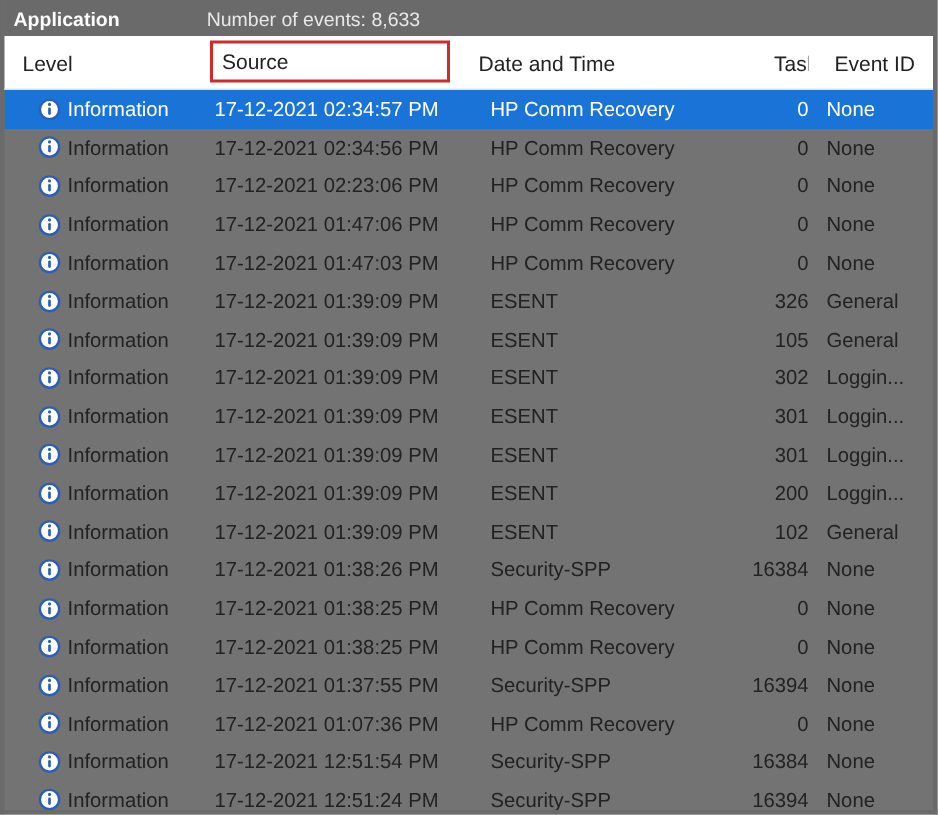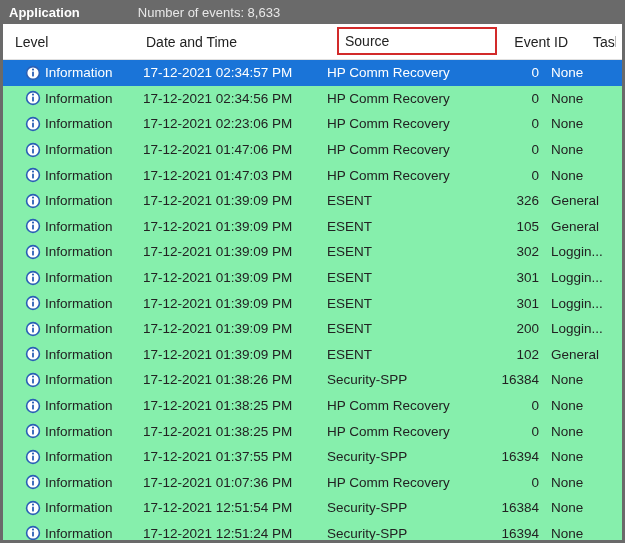--- a/index.html
+++ b/index.html
@@ -15,7 +15,7 @@
     width: 625px; height: 543px;
     border: 3px solid #6a6a6a;
     border-top: none;
-    background: #86efac;
+    background: #737373;
     display: flex; flex-direction: column;
   }
   .titlebar {

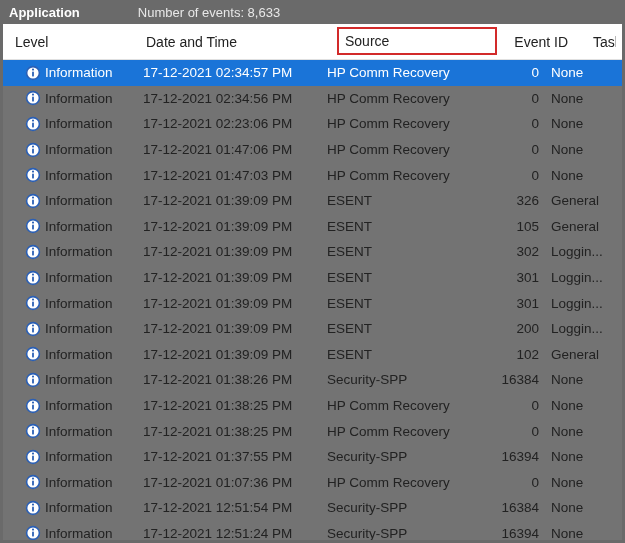--- a/index.html
+++ b/index.html
@@ -115,11 +115,11 @@
     <div class="col col-level">
       <span>Level</span>
     </div>
+    <div id="hdr-source" class="col col-source highlight">
+      <span>Source</span>
+    </div>
     <div class="col col-date">
       <span>Date and Time</span>
-    </div>
-    <div id="hdr-source" class="col col-source highlight">
-      <span>Source</span>
     </div>
     <div class="col col-eventid">
       <span>Event ID</span>

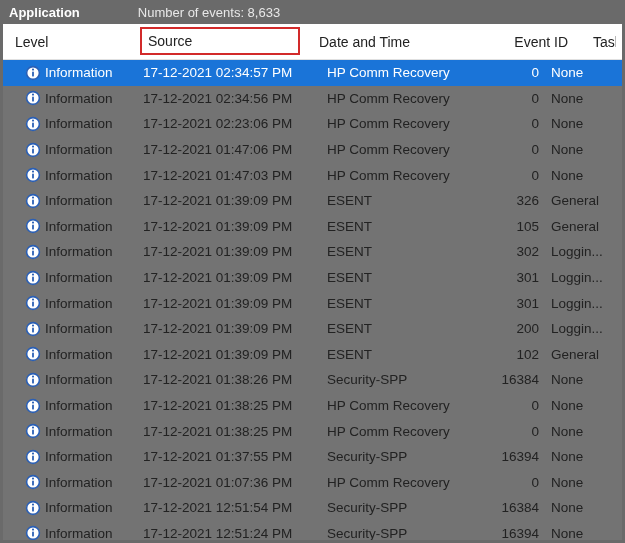--- a/index.html
+++ b/index.html
@@ -121,11 +121,11 @@
     <div class="col col-date">
       <span>Date and Time</span>
     </div>
+    <div class="col col-task">
+      <span>Task Ca...</span>
+    </div>
     <div class="col col-eventid">
       <span>Event ID</span>
-    </div>
-    <div class="col col-task">
-      <span>Task Ca...</span>
     </div>
   </div>
 

